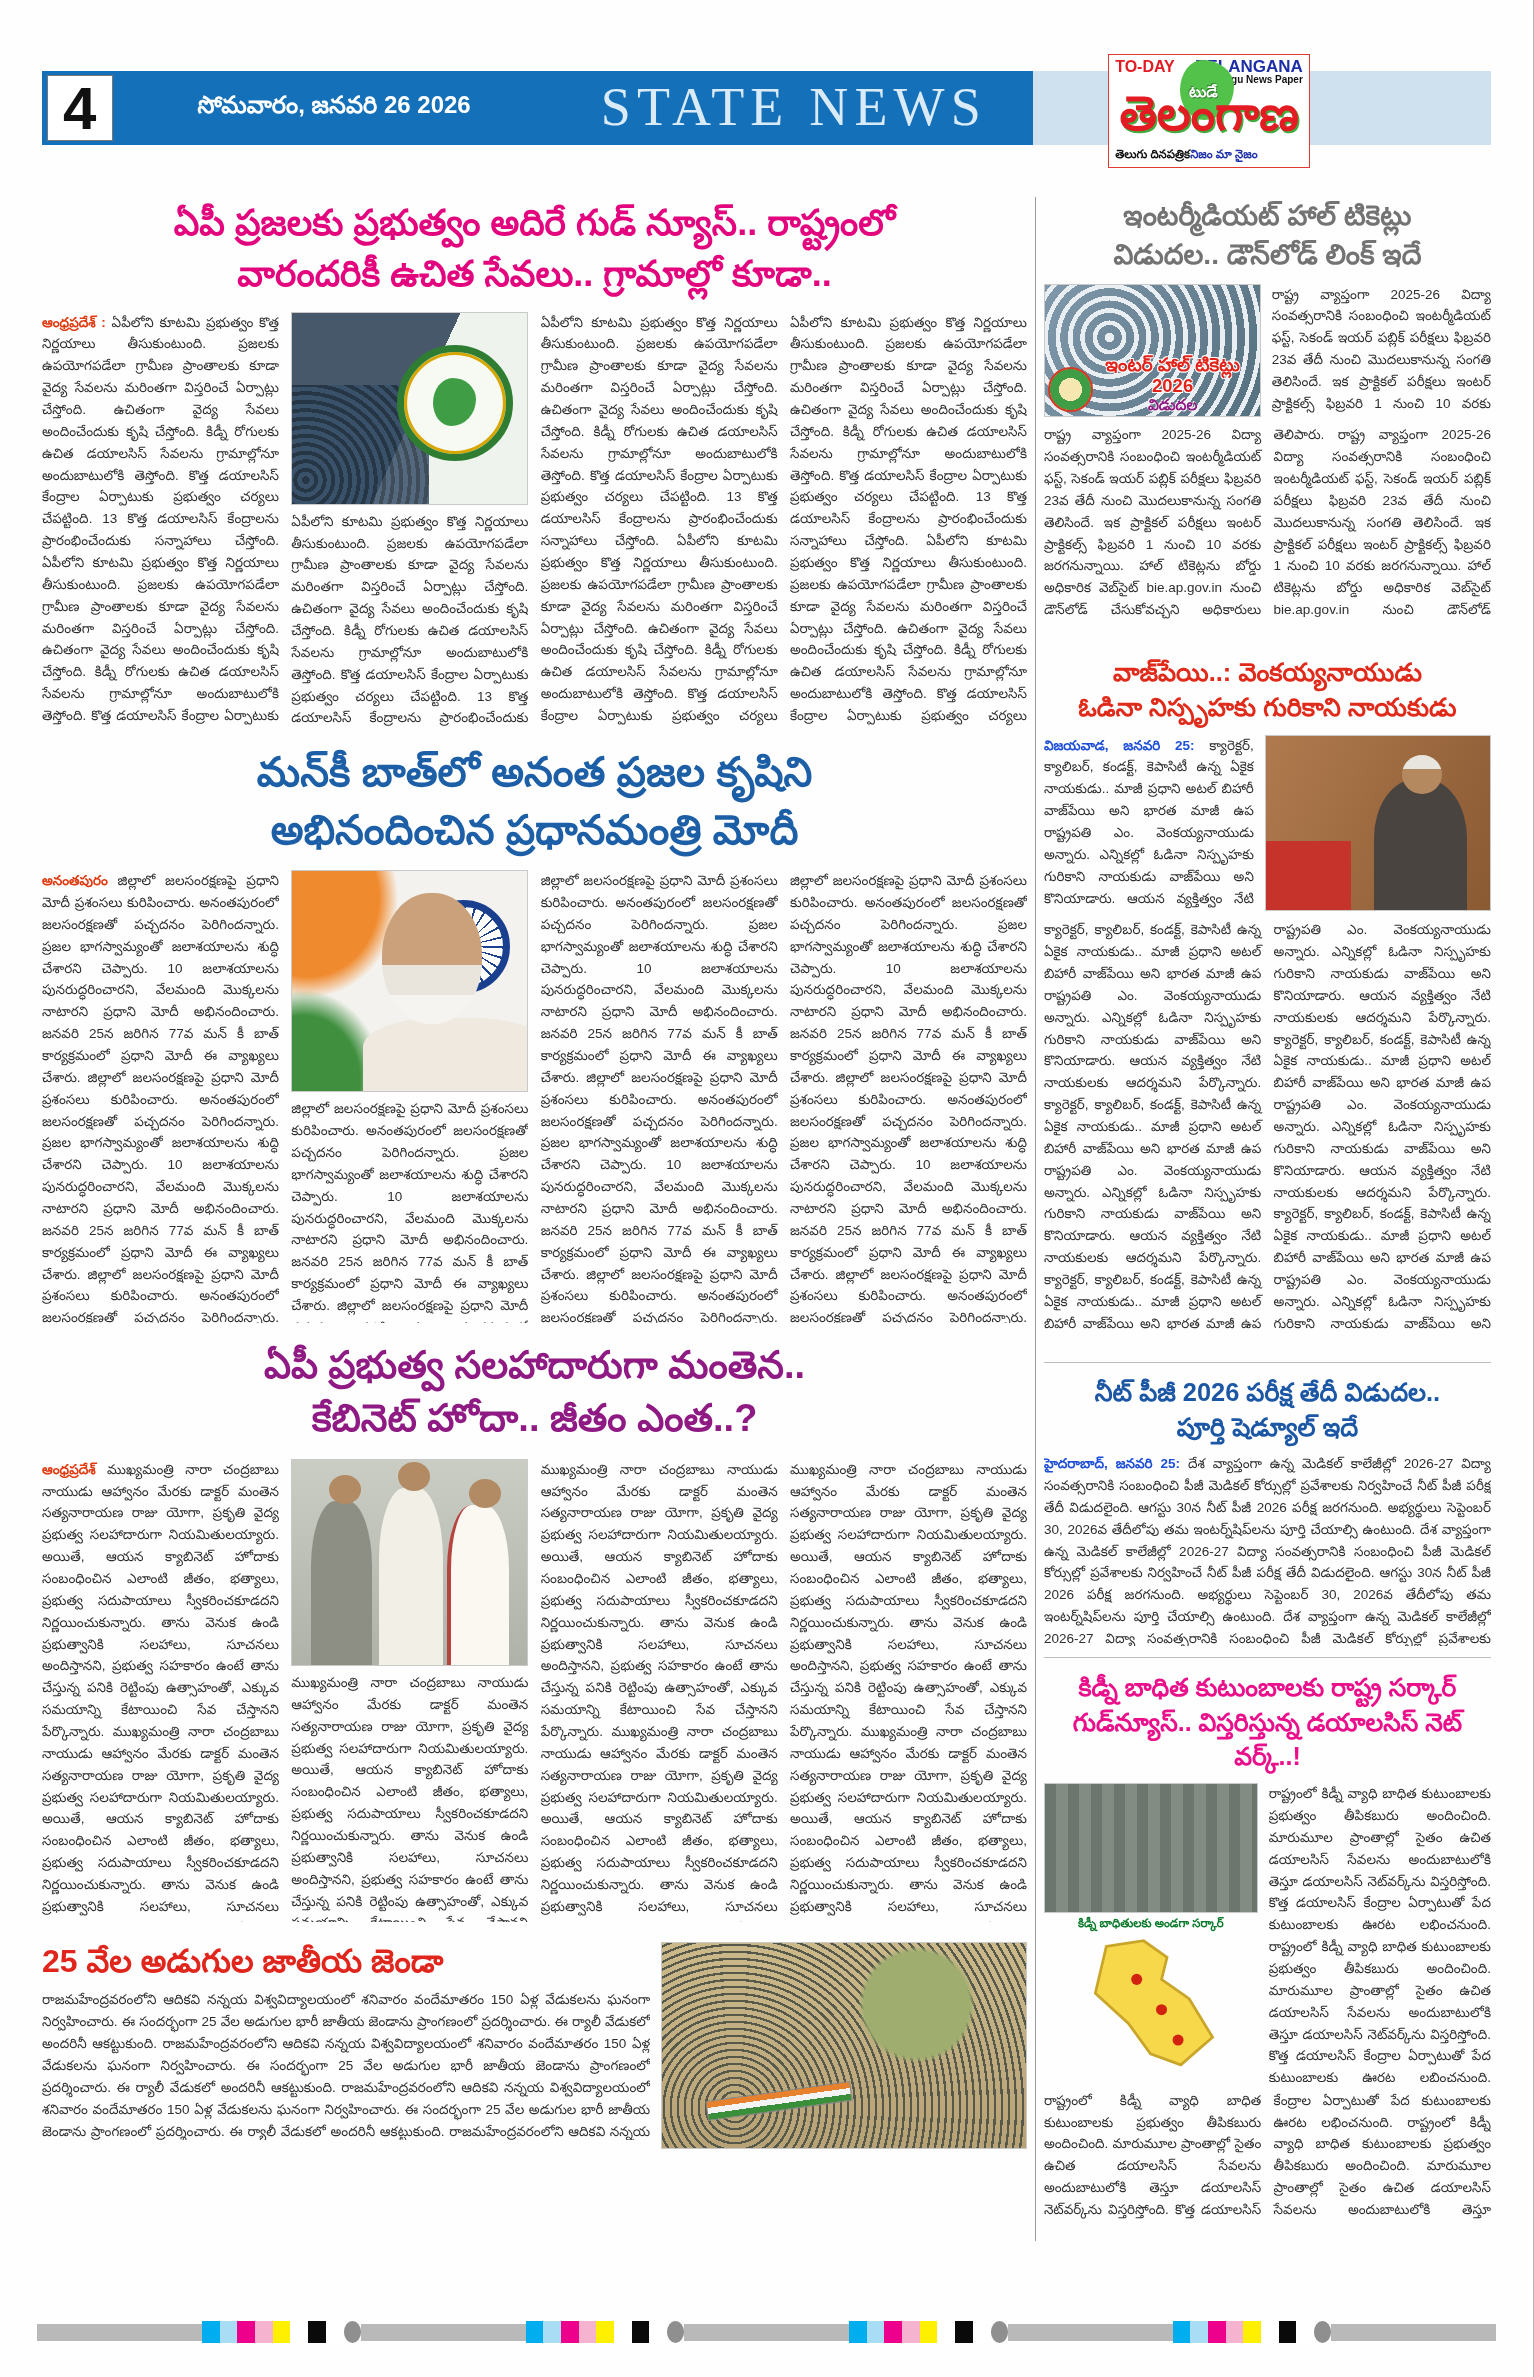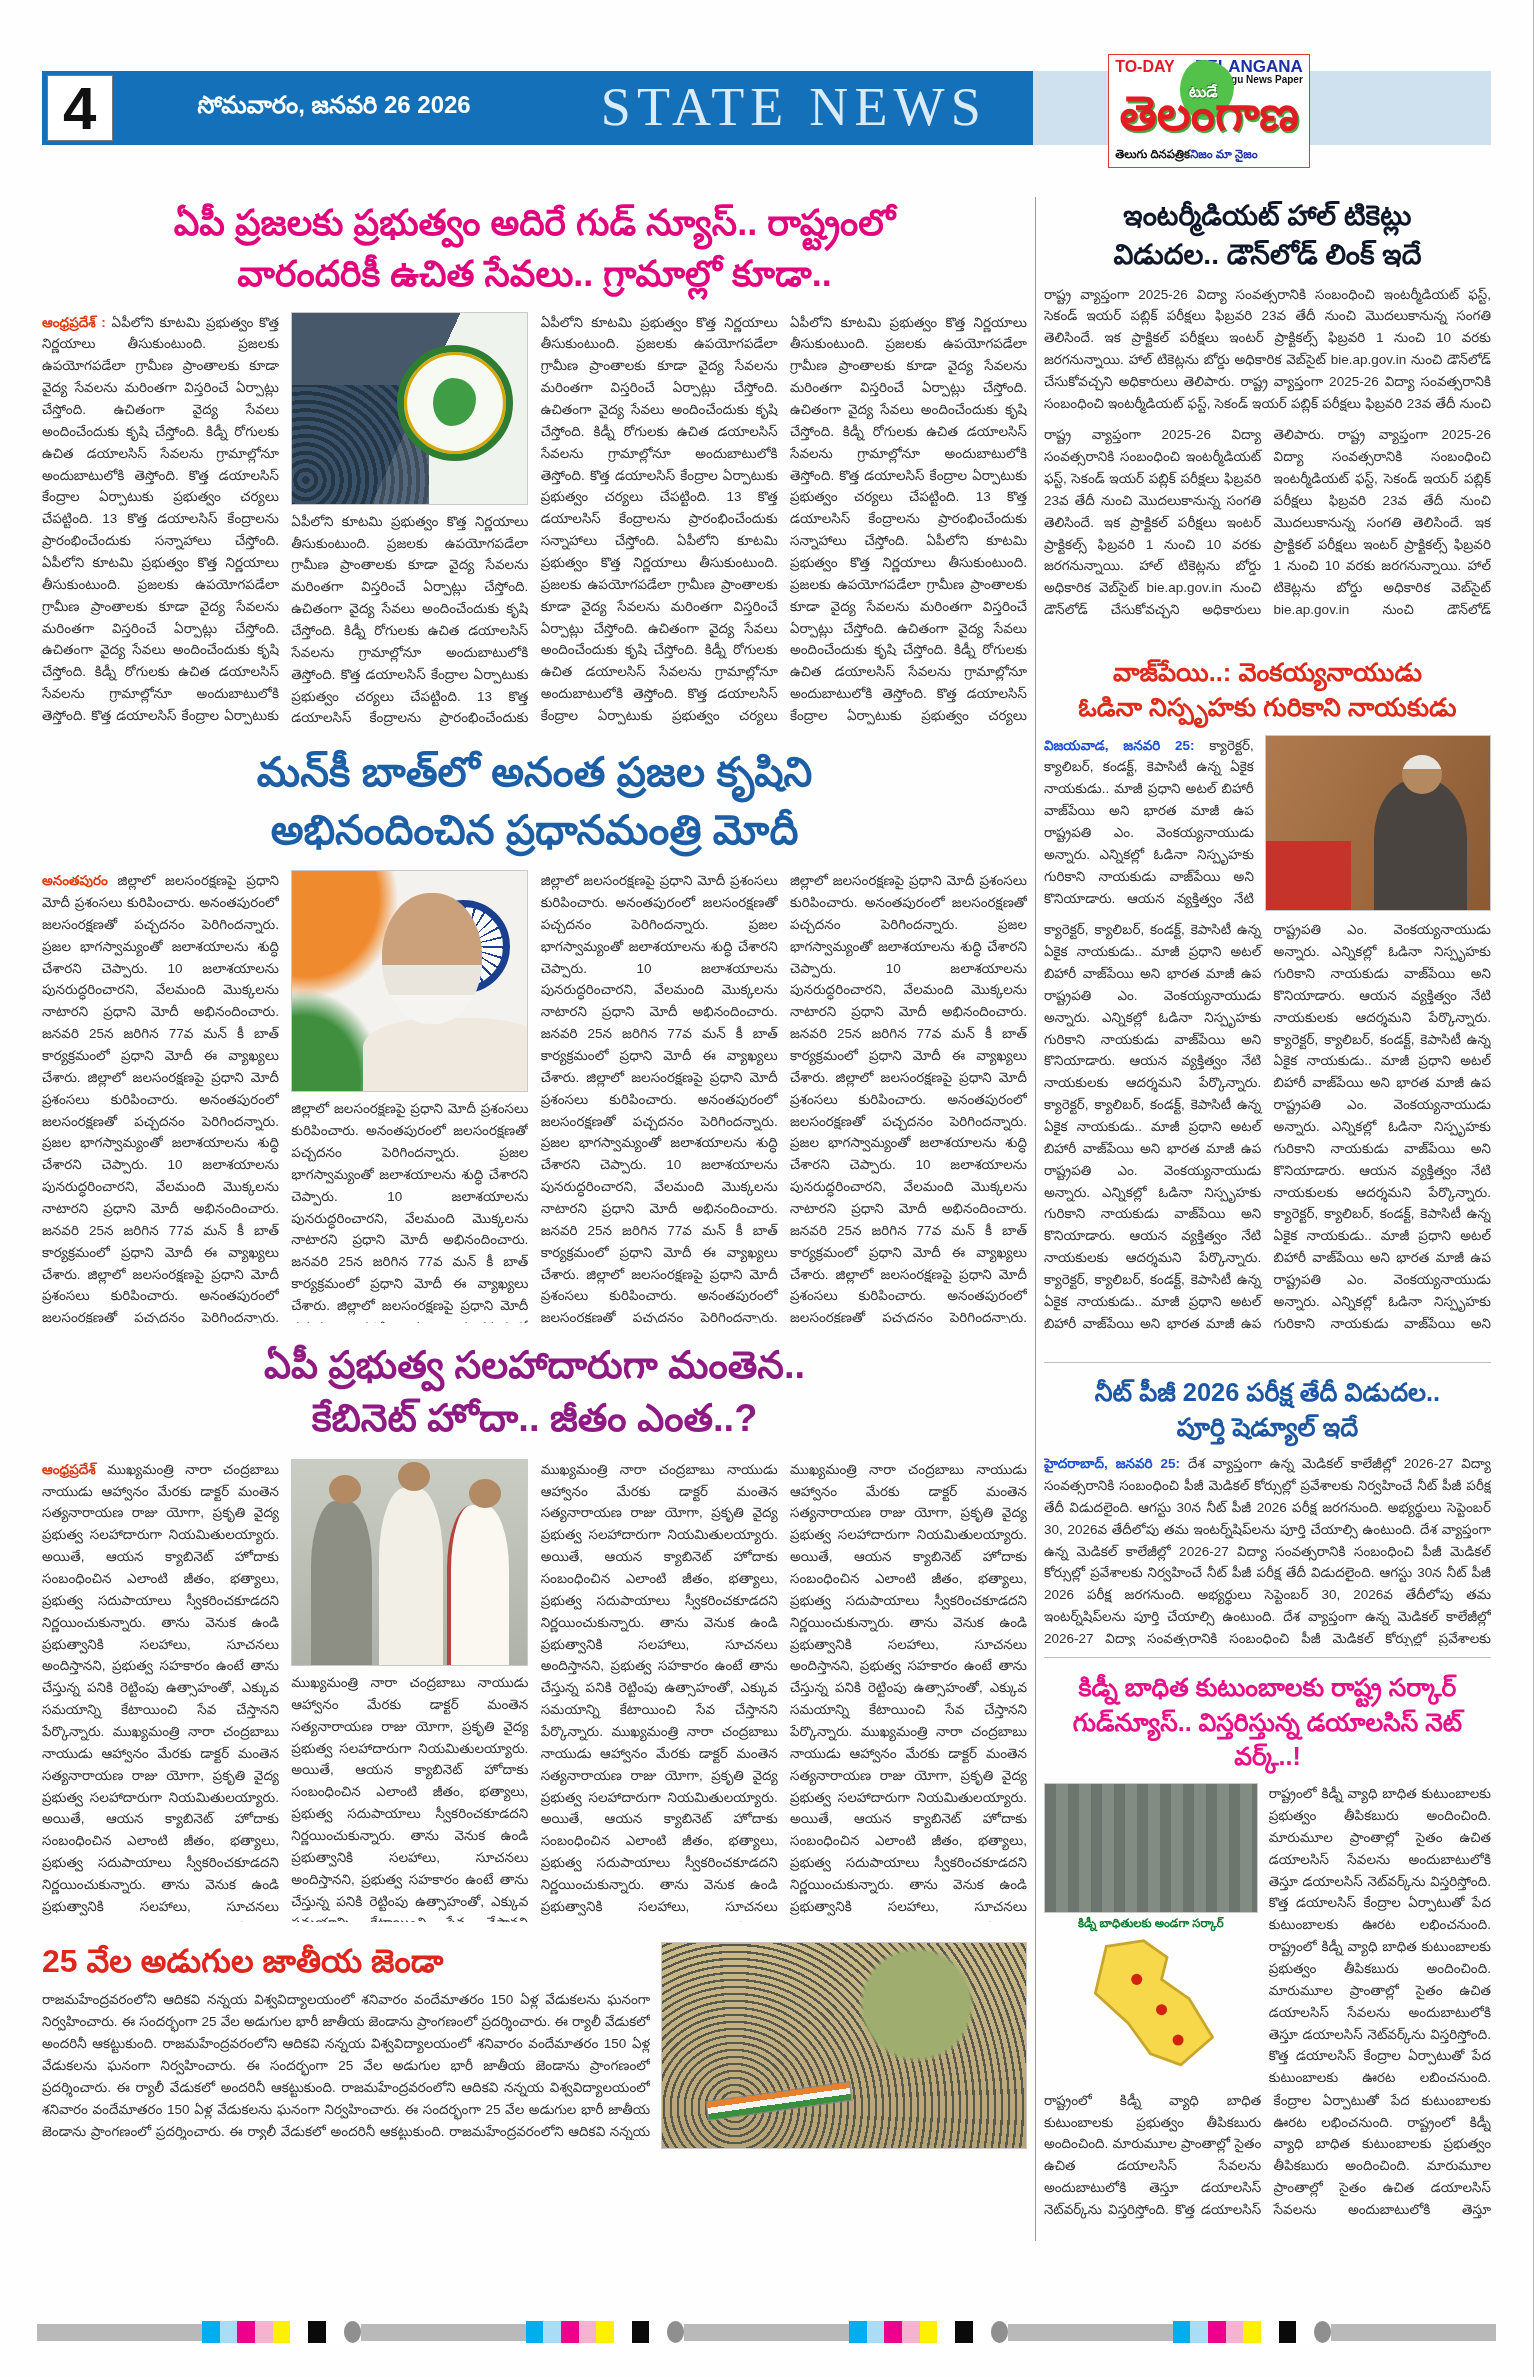--- a/index.html
+++ b/index.html
@@ -44,7 +44,7 @@
   .hl-c { font-size:38px; color:#8f1a83; margin:15.4px 0 12.3px 0; }
   .hl-d { font-size:32px; color:#e0251c; text-align:left; line-height:1.2; margin-bottom:9.3px; }
   .rhl { text-align:center; font-weight:bold; line-height:1.38; }
-  .rhl-1 { font-size:28px; color:#0f172a; margin-bottom:9.3px; }
+  .rhl-1 { font-size:28px; color:#737373; margin-bottom:9.3px; }
   .rhl-2 { font-size:25.4px; color:#e02a1a; margin:14px 0 9.3px 0; }
   .rhl-3 { font-size:25.4px; color:#1c57a5; margin:12.3px 0 7.7px 0; }
   .rhl-4 { font-size:25px; color:#ea0f8b; margin:12.3px 0 9.3px 0; }

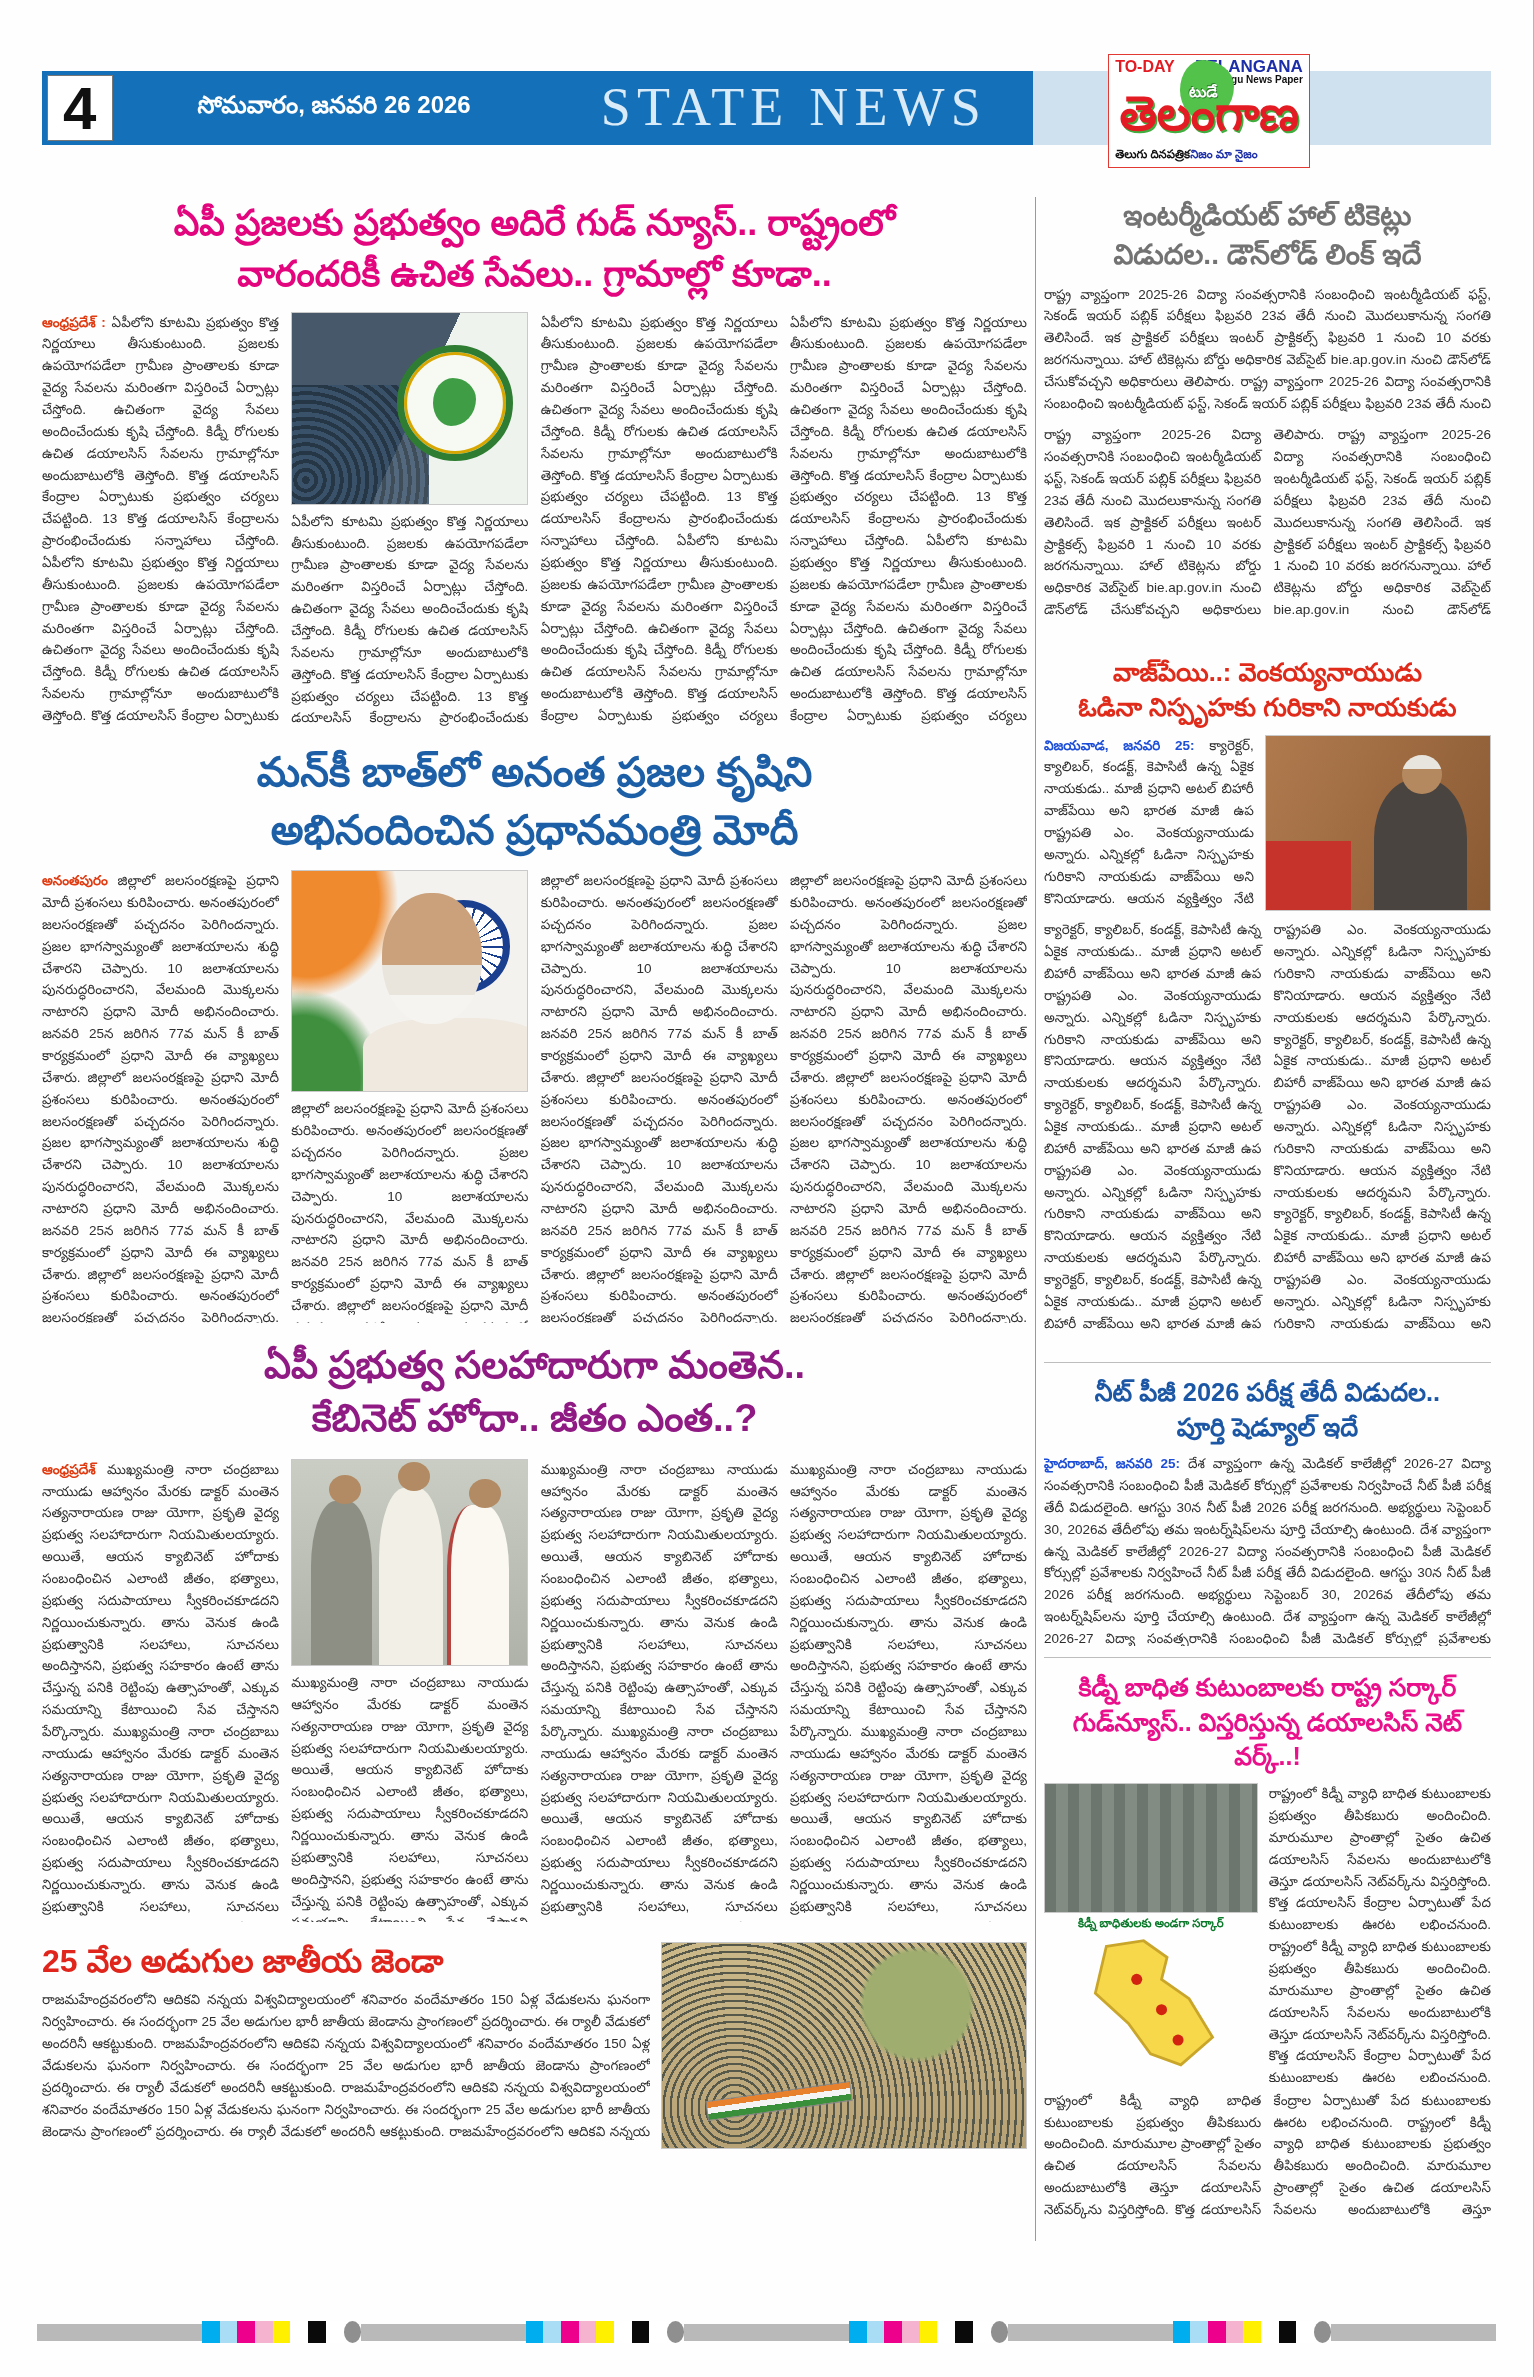--- a/index.html
+++ b/index.html
@@ -268,6 +268,13 @@
           <div>విడుదల.. డౌన్‌లోడ్ లింక్ ఇదే</div>
         </div>
         <div class="row">
+          <div class="photo photo-r1">
+            <div class="seal"></div>
+            <div class="badge">
+              <span class="badge-1">ఇంటర్ హాల్ టికెట్లు 2026</span>
+              <span class="badge-2">విడుదల</span>
+            </div>
+          </div>
           <div class="btxt grow" style="height:133px">
             <span>రాష్ట్ర వ్యాప్తంగా 2025-26 విద్యా సంవత్సరానికి సంబంధించి ఇంటర్మీడియట్ ఫస్ట్, సెకండ్ ఇయర్ పబ్లిక్ పరీక్షలు ఫిబ్రవరి 23వ తేదీ నుంచి మొదలుకానున్న సంగతి తెలిసిందే. ఇక ప్రాక్టికల్ పరీక్షలు ఇంటర్ ప్రాక్టికల్స్ ఫిబ్రవరి 1 నుంచి 10 వరకు జరగనున్నాయి. హాల్ టికెట్లను బోర్డు అధికారిక వెబ్‌సైట్ bie.ap.gov.in నుంచి డౌన్‌లోడ్ చేసుకోవచ్చని అధికారులు తెలిపారు. రాష్ట్ర వ్యాప్తంగా 2025-26 విద్యా సంవత్సరానికి సంబంధించి ఇంటర్మీడియట్ ఫస్ట్, సెకండ్ ఇయర్ పబ్లిక్ పరీక్షలు ఫిబ్రవరి 23వ తేదీ నుంచి మొదలుకానున్న సంగతి తెలిసిందే. ఇక ప్రాక్టికల్ పరీక్షలు ఇంటర్ ప్రాక్టికల్స్ ఫిబ్రవరి 1 నుంచి 10 వరకు జరగనున్నాయి. హాల్ టికెట్లను బోర్డు అధికారిక వెబ్‌సైట్ bie.ap.gov.in నుంచి డౌన్‌లోడ్ చేసుకోవచ్చని అధికారులు తెలిపారు.</span>
           </div>

